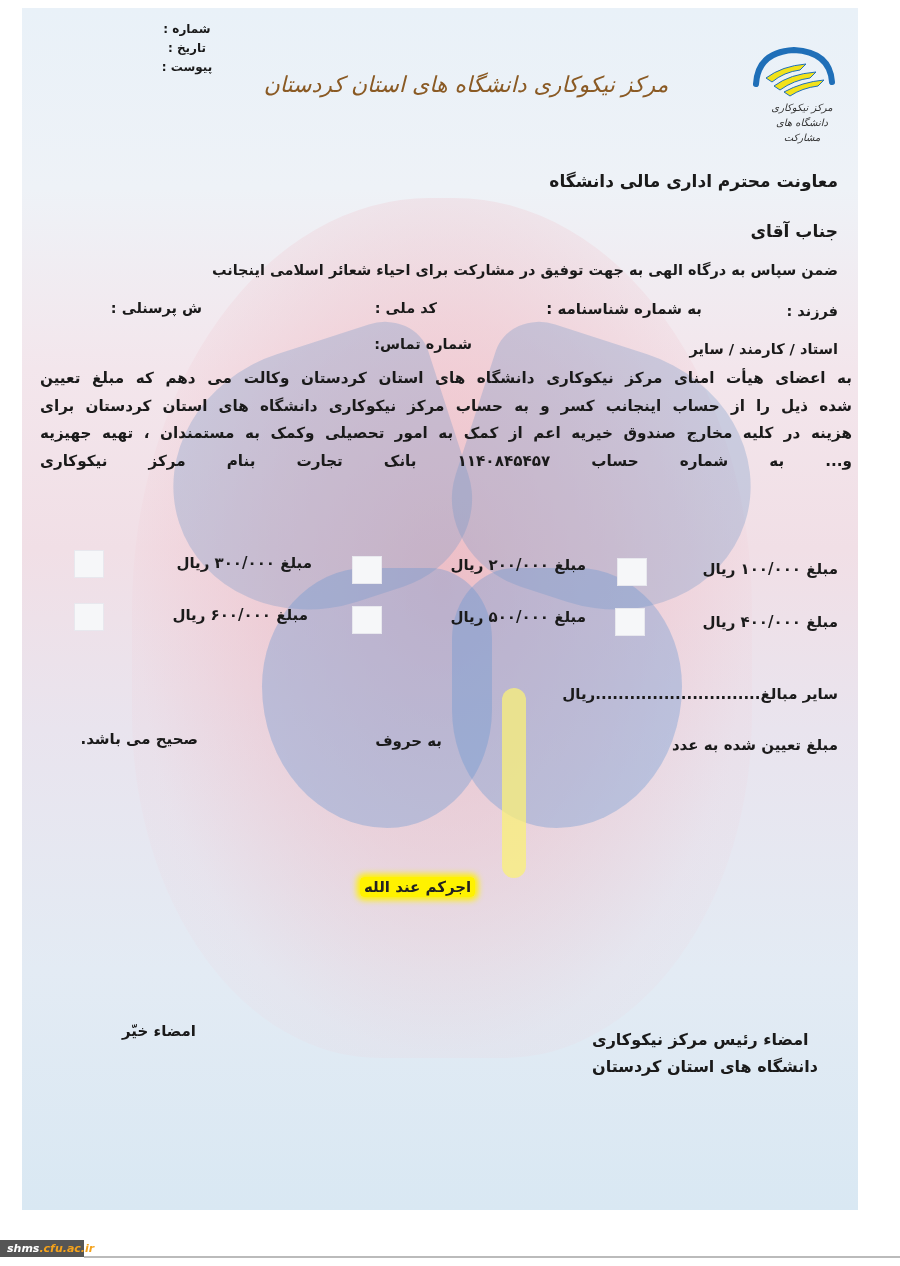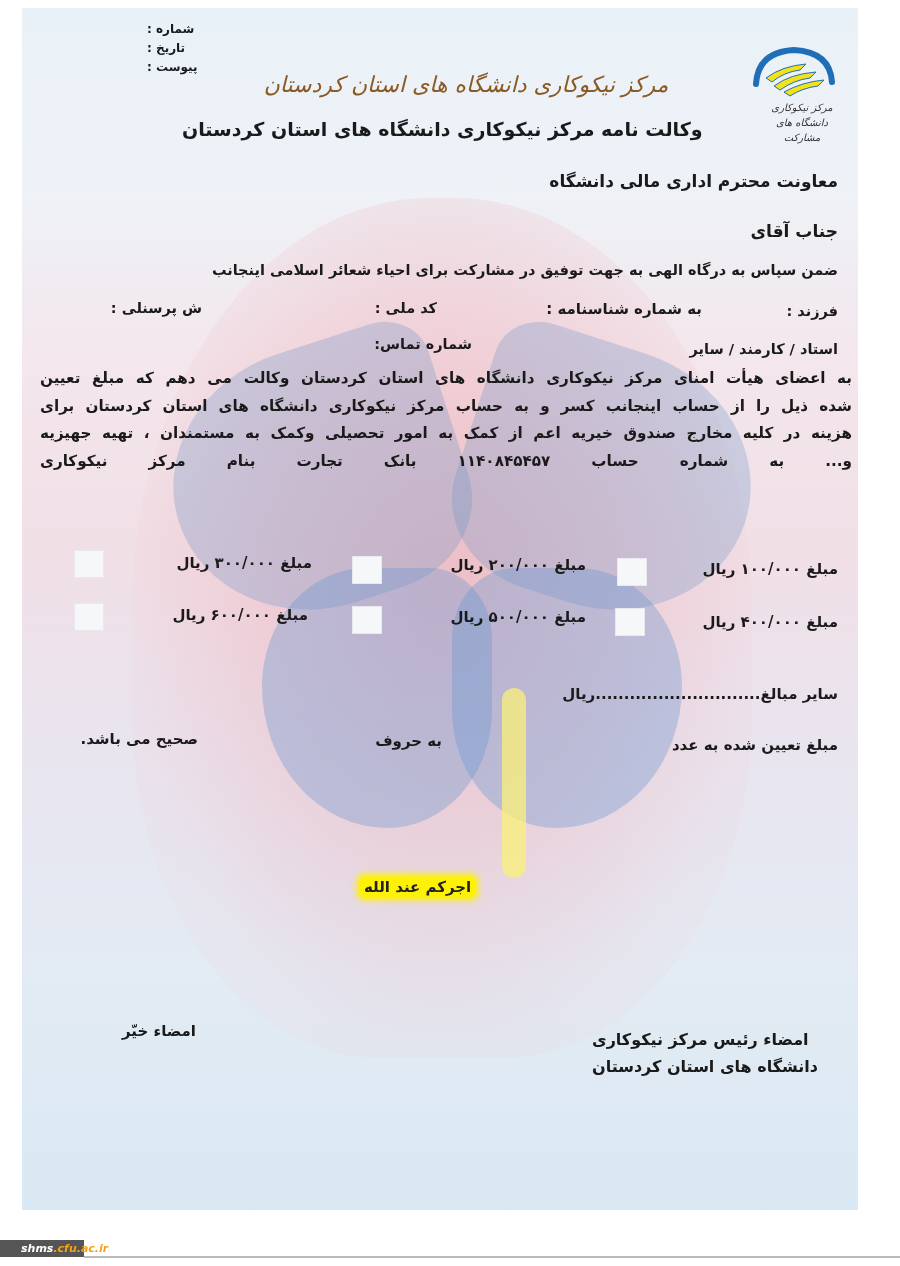--- a/index.html
+++ b/index.html
@@ -31,7 +31,7 @@
   .logo { position: absolute; left: 722px; top: 36px; width: 98px; height: 100px; }
   .logo-cap { position: absolute; left: 735px; top: 92px; width: 90px; font-family: "DejaVu Serif", serif; font-style: italic; font-size: 10px; color: #333; direction: rtl; text-align: center; line-height: 15px; }
 
-  .meta { position: absolute; left: 125px; top: 12px; direction: rtl; font-size: 12px; font-weight: bold; line-height: 19px; text-align: left; width: 80px; }
+  .meta { position: absolute; left: 125px; top: 12px; direction: rtl; font-size: 12px; font-weight: bold; line-height: 19px; text-align: center; width: 80px; }
 
   .basmala { left: 0; width: 836px; top: 14px; text-align: center; font-size: 18px; direction: rtl; }
   .script-title { left: 0; width: 836px; top: 64px; text-align: center; font-family: "DejaVu Serif", serif; font-style: italic; font-size: 22px; color: #8a5a24; direction: rtl; font-weight: normal; padding-left: 52px; box-sizing: border-box;}

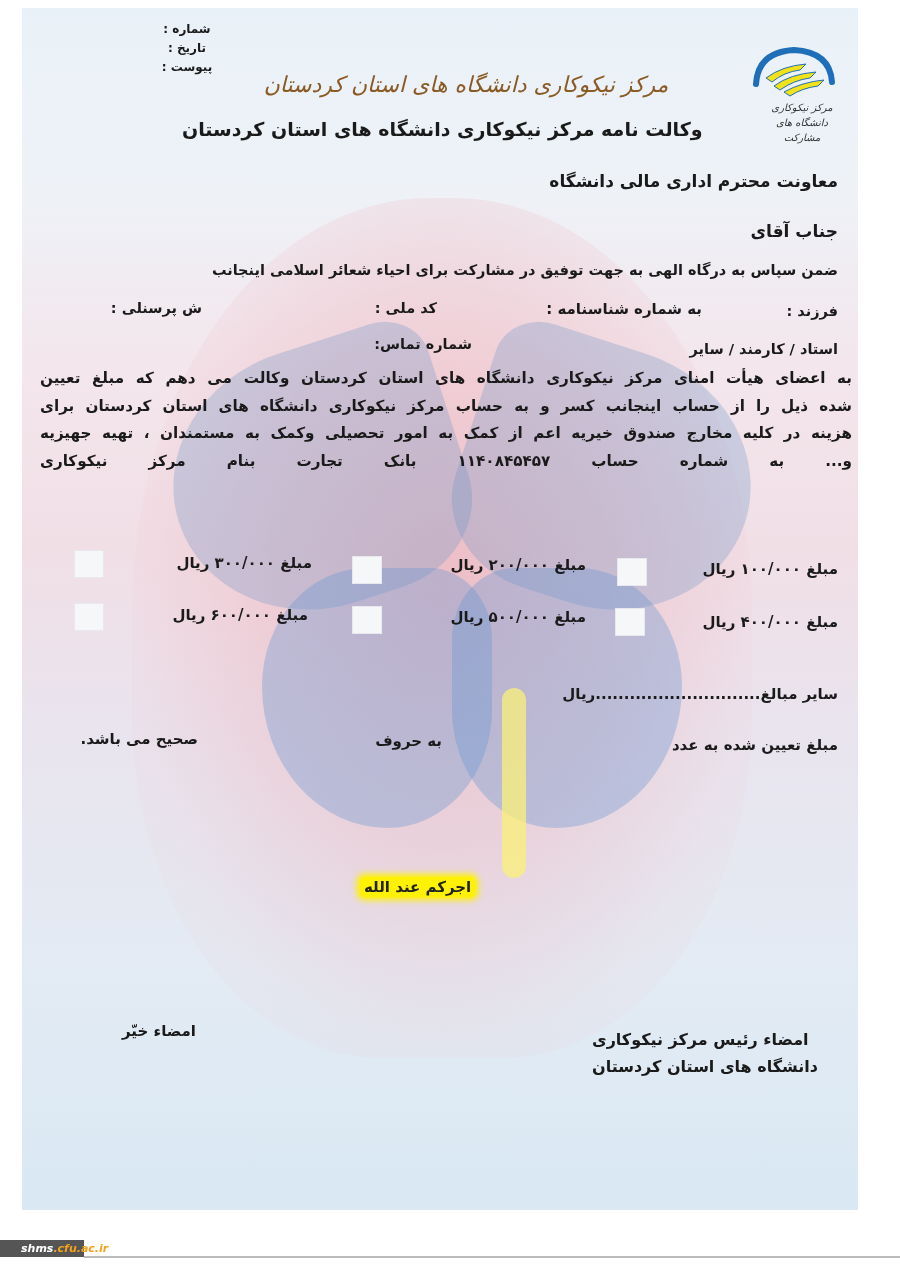--- a/index.html
+++ b/index.html
@@ -79,7 +79,6 @@
   </div>
 
   <div class="txt script-title">مرکز نیکوکاری دانشگاه های استان کردستان</div>
-  <div class="txt main-title">وکالت نامه مرکز نیکوکاری دانشگاه های استان کردستان</div>
 
   <div class="txt line" style="right:20px; top:163px;">معاونت محترم اداری مالی دانشگاه</div>
   <div class="txt line" style="right:20px; top:213px;">جناب آقای</div>

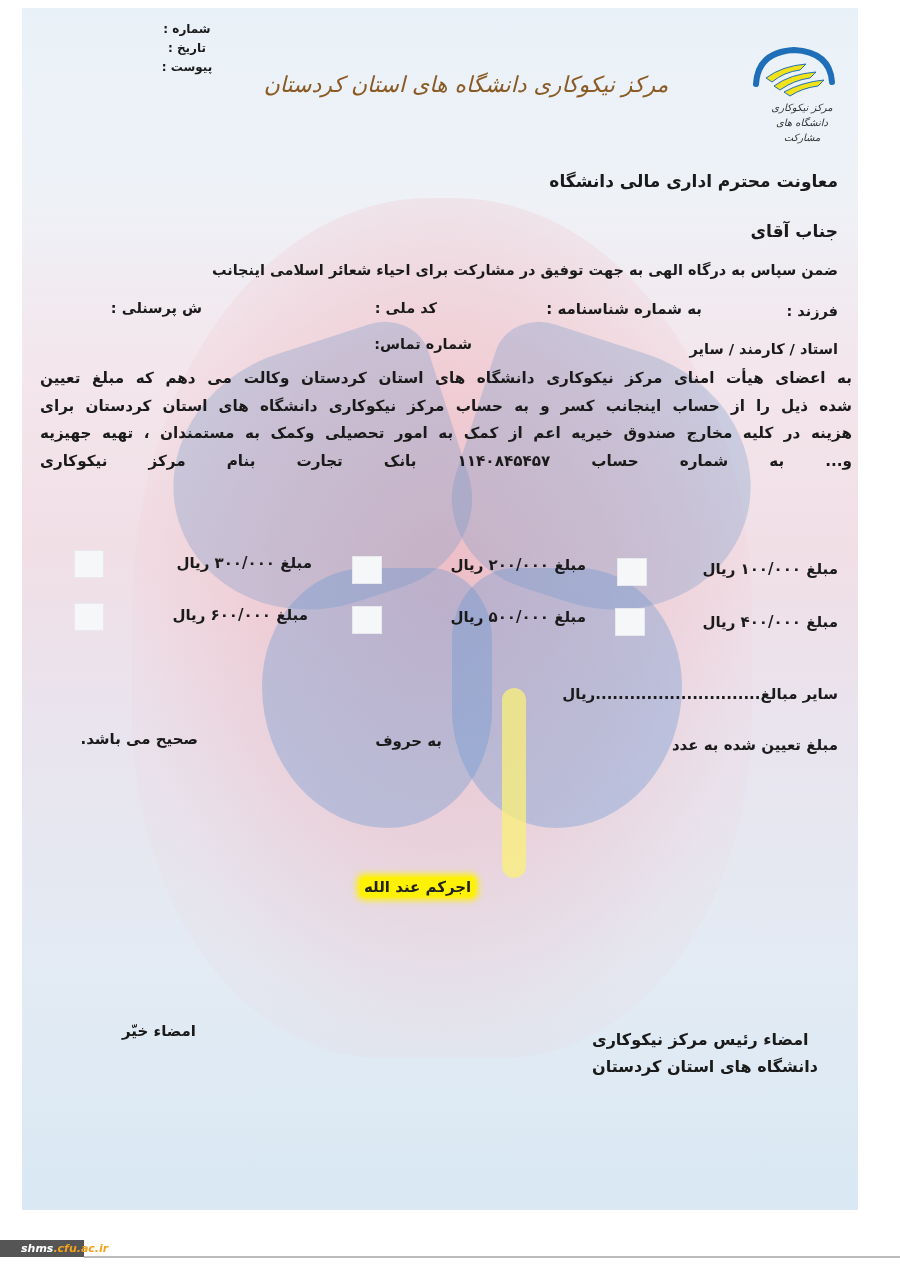--- a/index.html
+++ b/index.html
@@ -45,7 +45,7 @@
   .cb { position: absolute; width: 28px; height: 26px; background: #f6f7f9; border: 1px solid #e8e8ee; }
   .yellow { background: #fff200; padding: 1px 4px; border-radius: 4px; box-shadow: 0 0 6px 3px #fff200; color: #222; }
 
-  .watermark { position: absolute; left: 0; top: 1240px; width: 84px; height: 17px; background: #555; font-size: 11px; font-style: italic; font-weight: bold; line-height: 17px; padding-left: 21px; box-sizing: border-box; font-family: "DejaVu Sans", sans-serif; }
+  .watermark { position: absolute; left: 0; top: 1240px; width: 84px; height: 17px; background: #555; font-size: 11px; font-style: italic; font-weight: bold; line-height: 17px; padding-left: 7px; box-sizing: border-box; font-family: "DejaVu Sans", sans-serif; }
   .wm-a { color: #fff; }
   .wm-b { color: #f4a21c; }
   .bottom-rule { position: absolute; left: 84px; top: 1256px; width: 816px; height: 2px; background: #bbb; }

